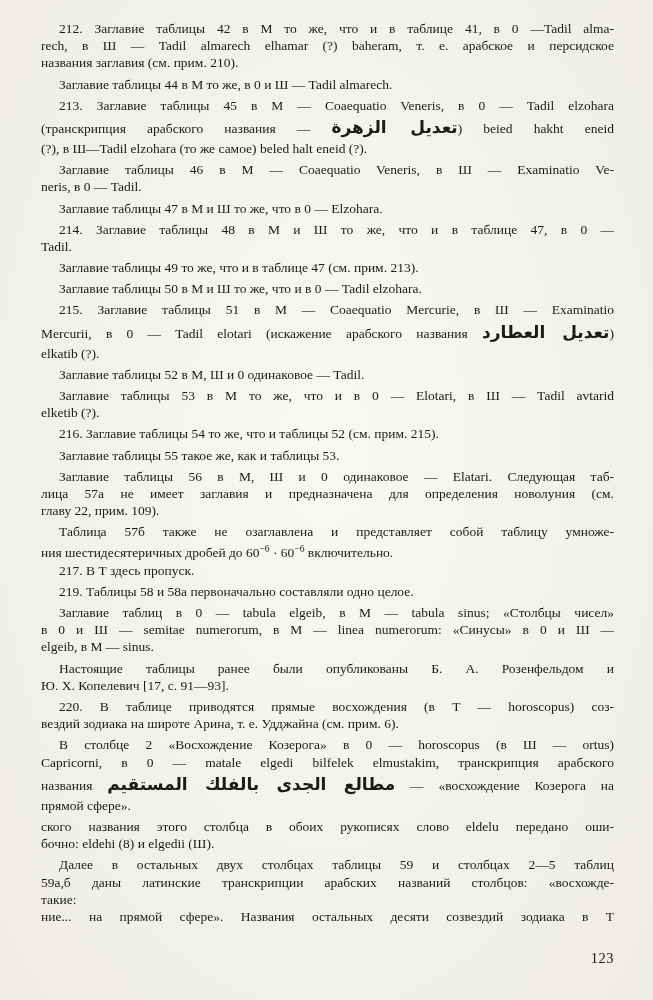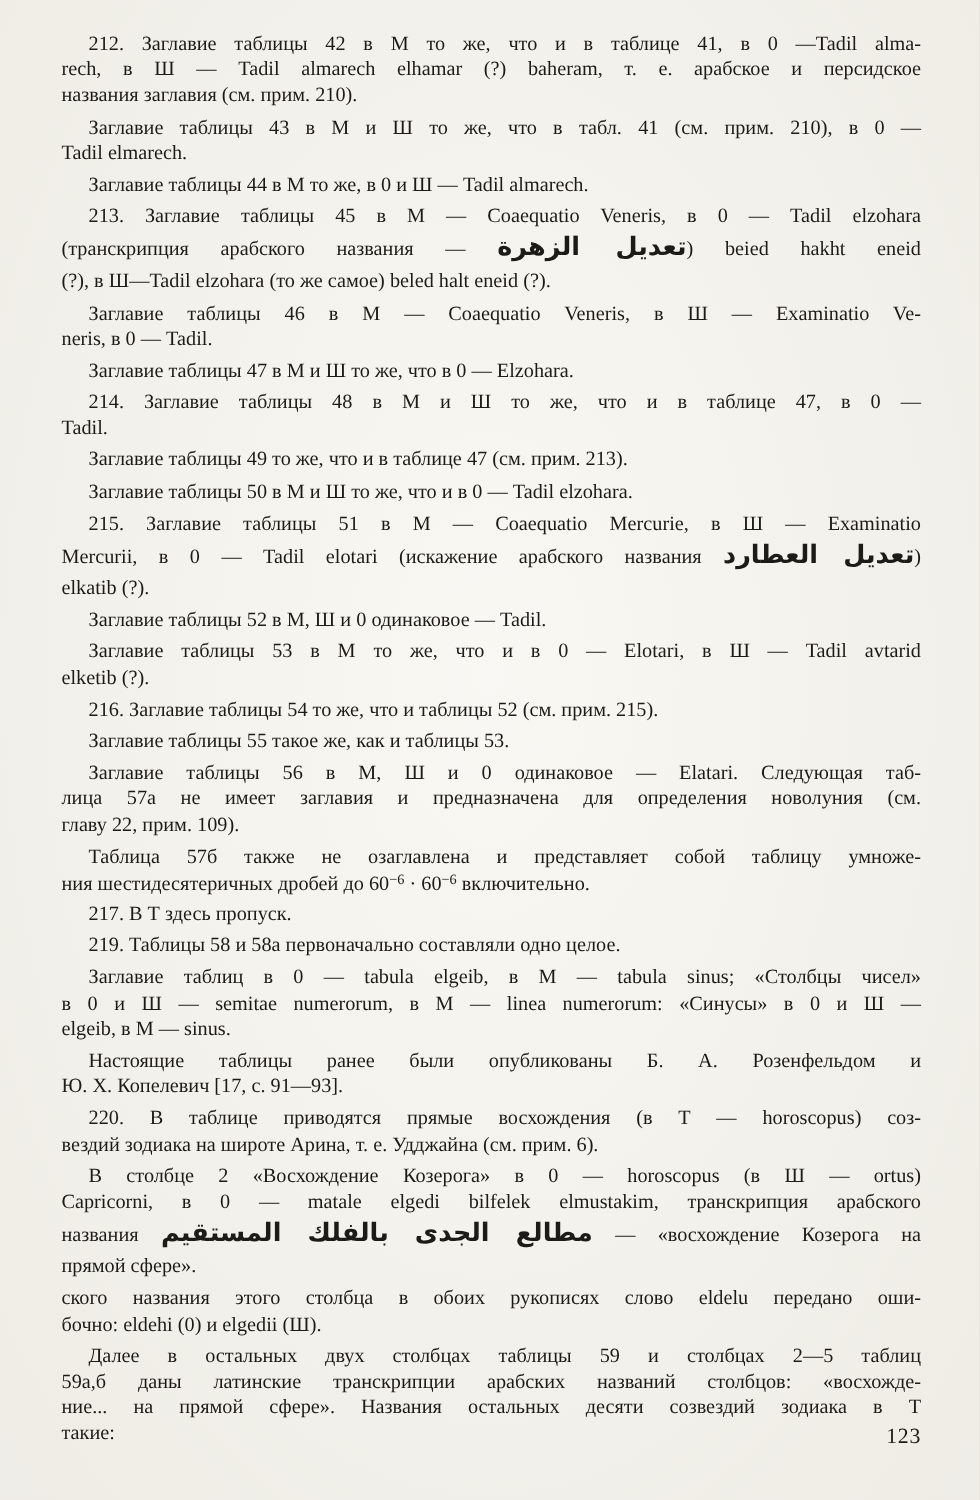--- a/index.html
+++ b/index.html
@@ -56,10 +56,6 @@
         <div class="line first"><span class="seg-normal">212. Заглавие таблицы 42 в М то же, что и в таблице 41, в 0 —Tadil alma-</span></div>
         <div class="line"><span class="seg-normal">rech, в Ш — Tadil almarech elhamar (?) baheram, т. е. арабское и персидское</span></div>
         <div class="line last"><span class="seg-normal">названия заглавия (см. прим. 210).</span></div>
-      </div>
-      <div class="paragraph">
-        <div class="line first"><span class="seg-normal">Заглавие таблицы 43 в М и Ш то же, что в табл. 41 (см. прим. 210), в 0 —</span></div>
-        <div class="line last"><span class="seg-normal">Tadil elmarech.</span></div>
       </div>
       <div class="paragraph">
         <div class="line first last"><span class="seg-normal">Заглавие таблицы 44 в М то же, в 0 и Ш — Tadil almarech.</span></div>

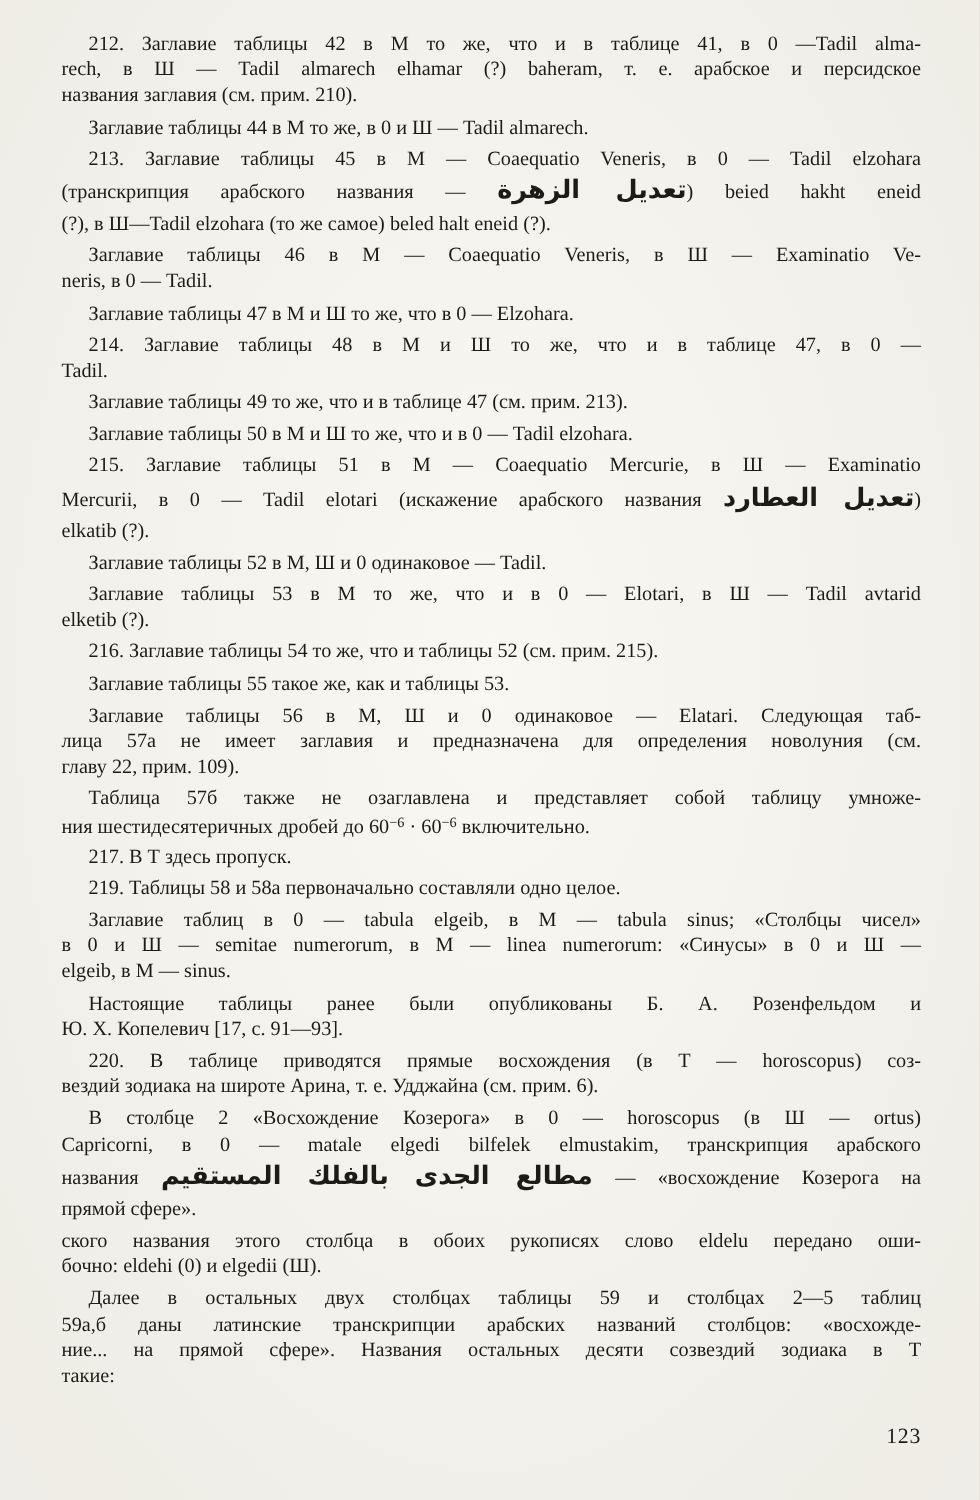--- a/index.html
+++ b/index.html
@@ -136,7 +136,7 @@
       </div>
       <div class="paragraph">
         <div class="line"><span class="seg-normal">ского названия этого столбца в обоих рукописях слово eldelu передано оши-</span></div>
-        <div class="line last"><span class="seg-normal">бочно: eldehi (0) и elgedii (Ш).</span></div>
+        <div class="line last"><span class="seg-normal">бочно: eldehi (8) и elgedii (Ш).</span></div>
       </div>
       <div class="paragraph">
         <div class="line first"><span class="seg-normal">Далее в остальных двух столбцах таблицы 59 и столбцах 2—5 таблиц</span></div>

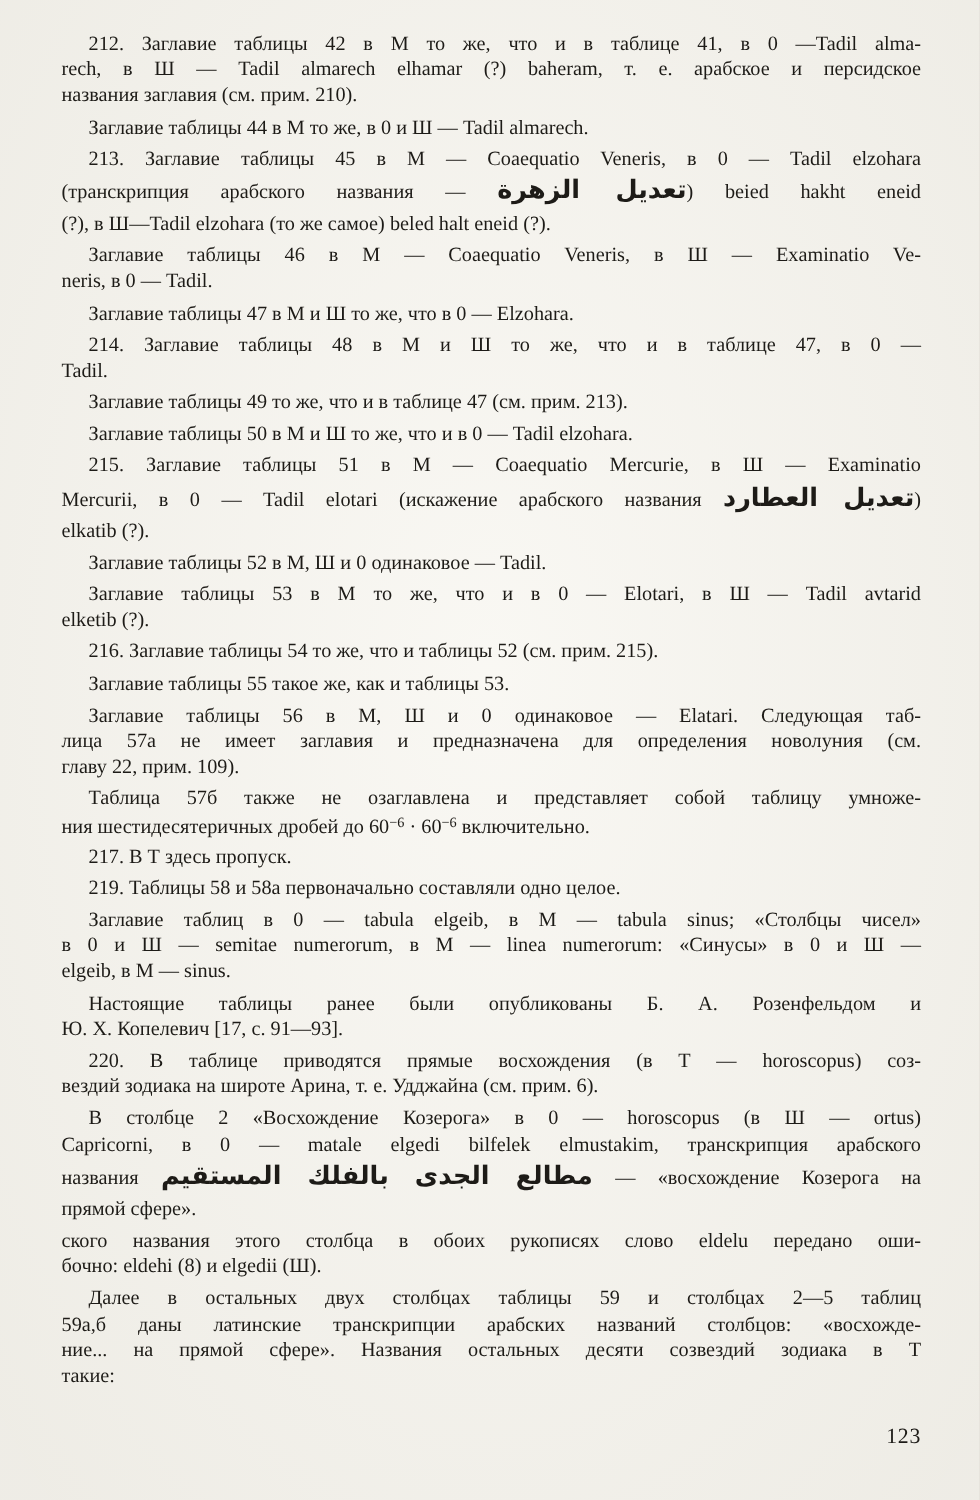--- a/index.html
+++ b/index.html
@@ -141,8 +141,8 @@
       <div class="paragraph">
         <div class="line first"><span class="seg-normal">Далее в остальных двух столбцах таблицы 59 и столбцах 2—5 таблиц</span></div>
         <div class="line"><span class="seg-normal">59а,б даны латинские транскрипции арабских названий столбцов: «восхожде-</span></div>
+        <div class="line last"><span class="seg-normal">такие:</span></div>
         <div class="line"><span class="seg-normal">ние... на прямой сфере». Названия остальных десяти созвездий зодиака в Т</span></div>
-        <div class="line last"><span class="seg-normal">такие:</span></div>
       </div>
     </div>
   <div class="page-number">123</div>

